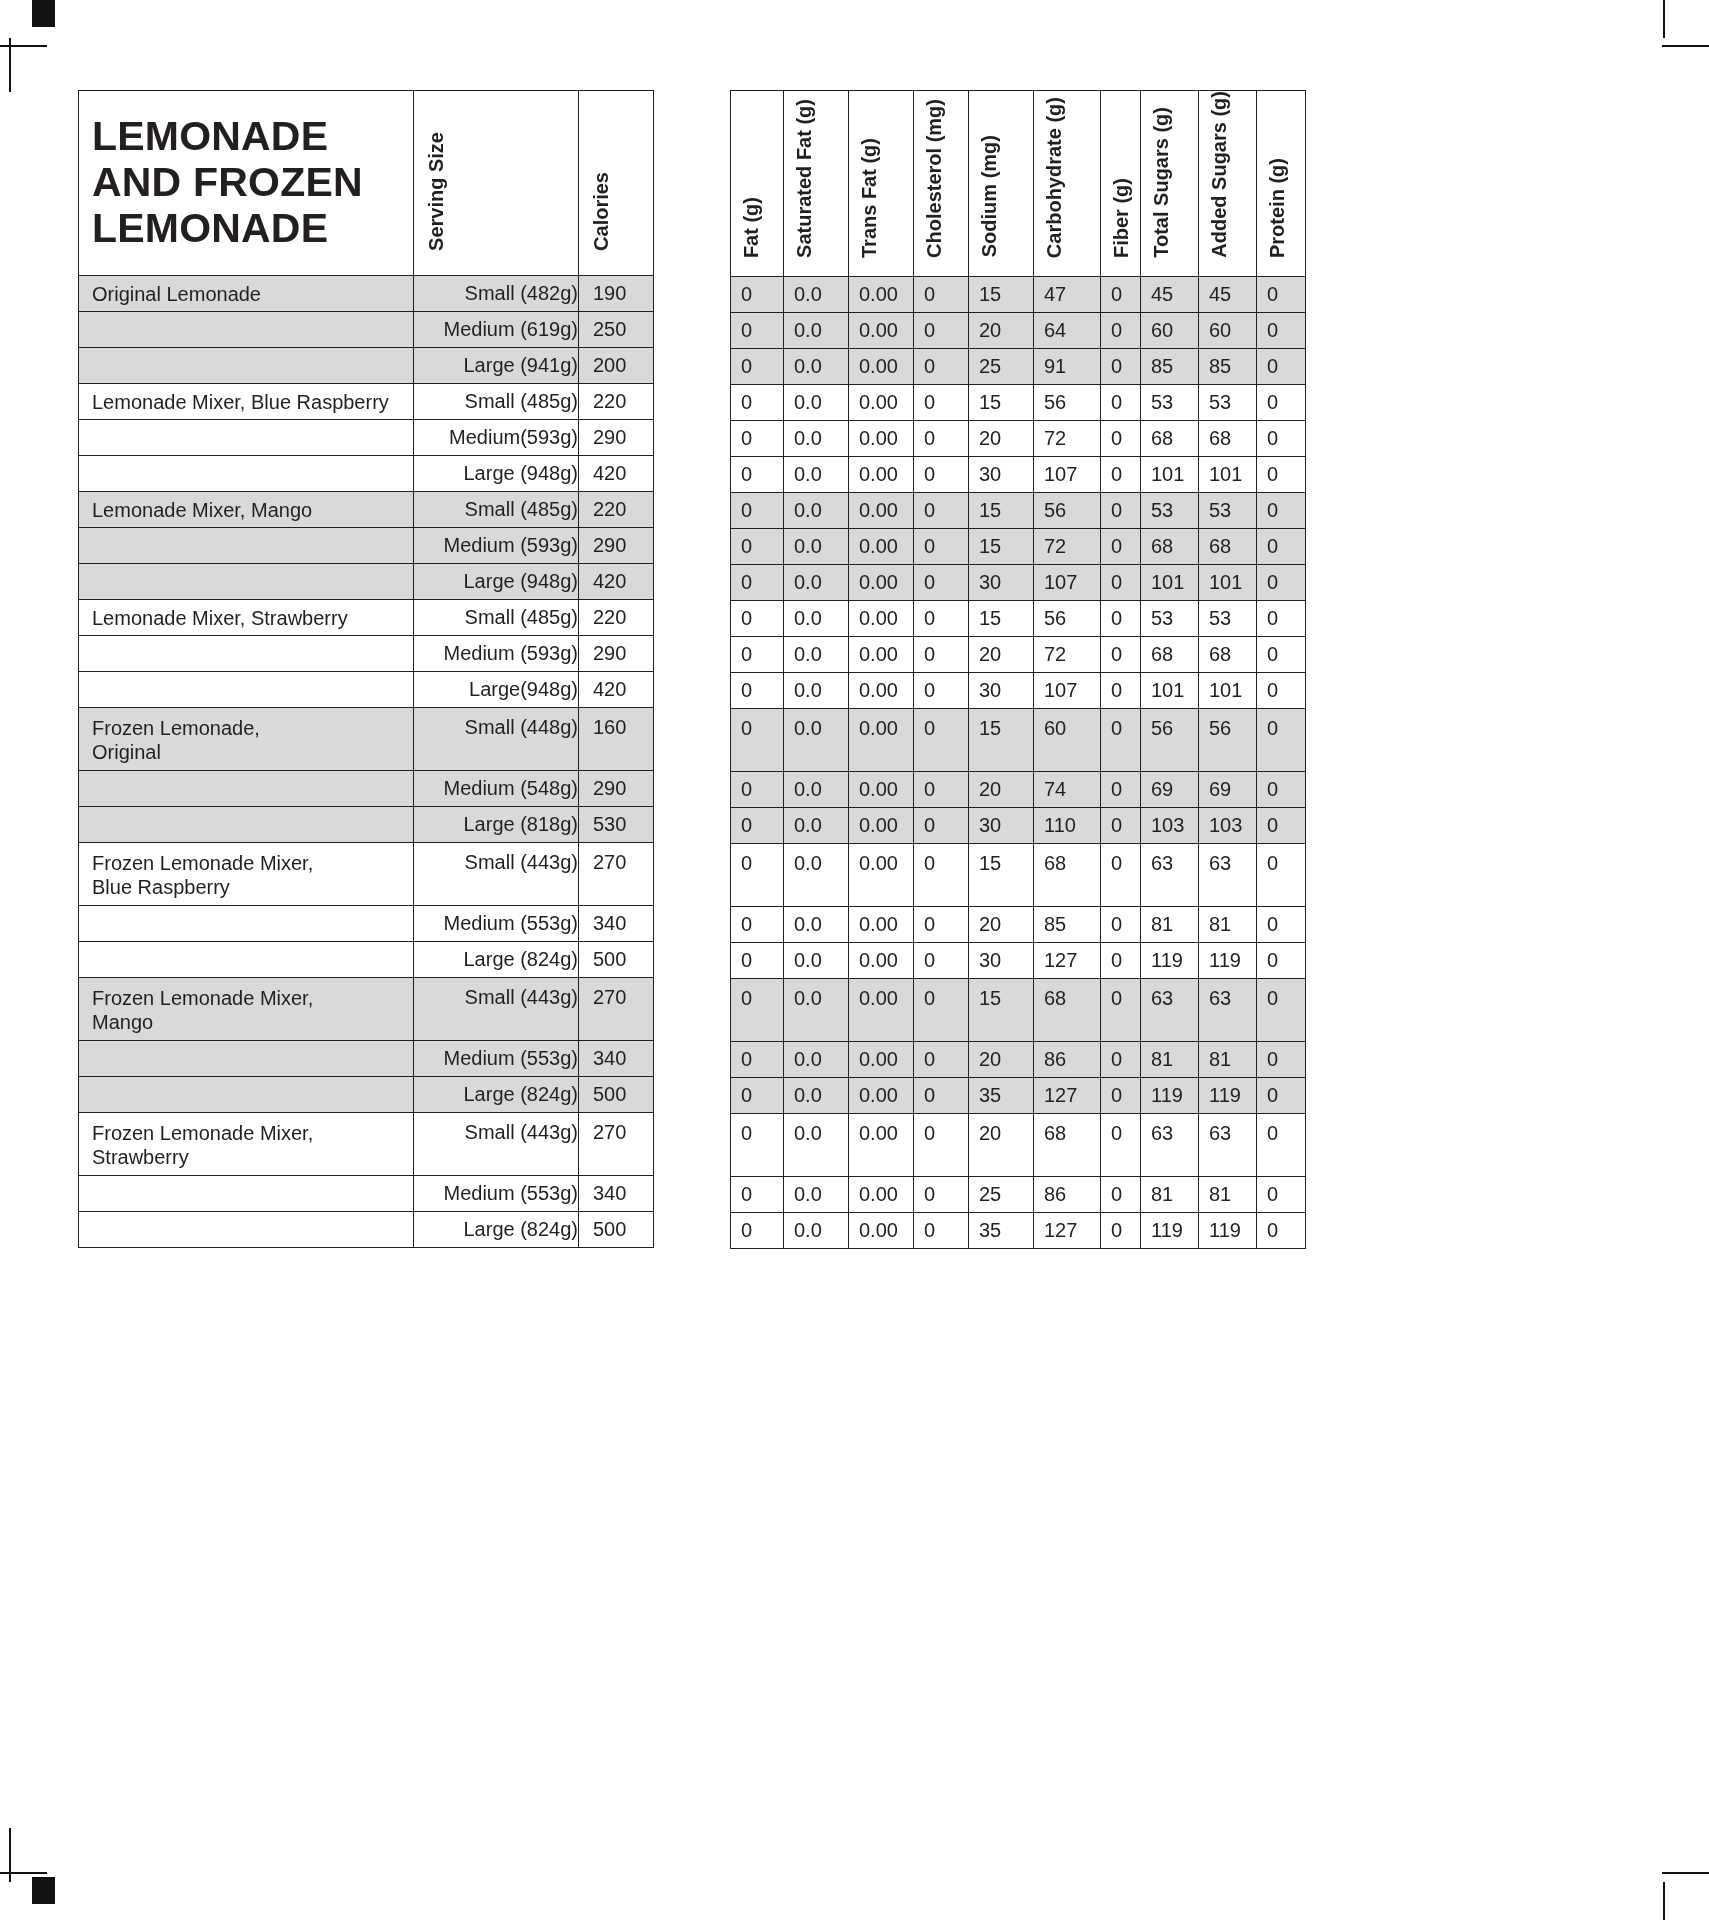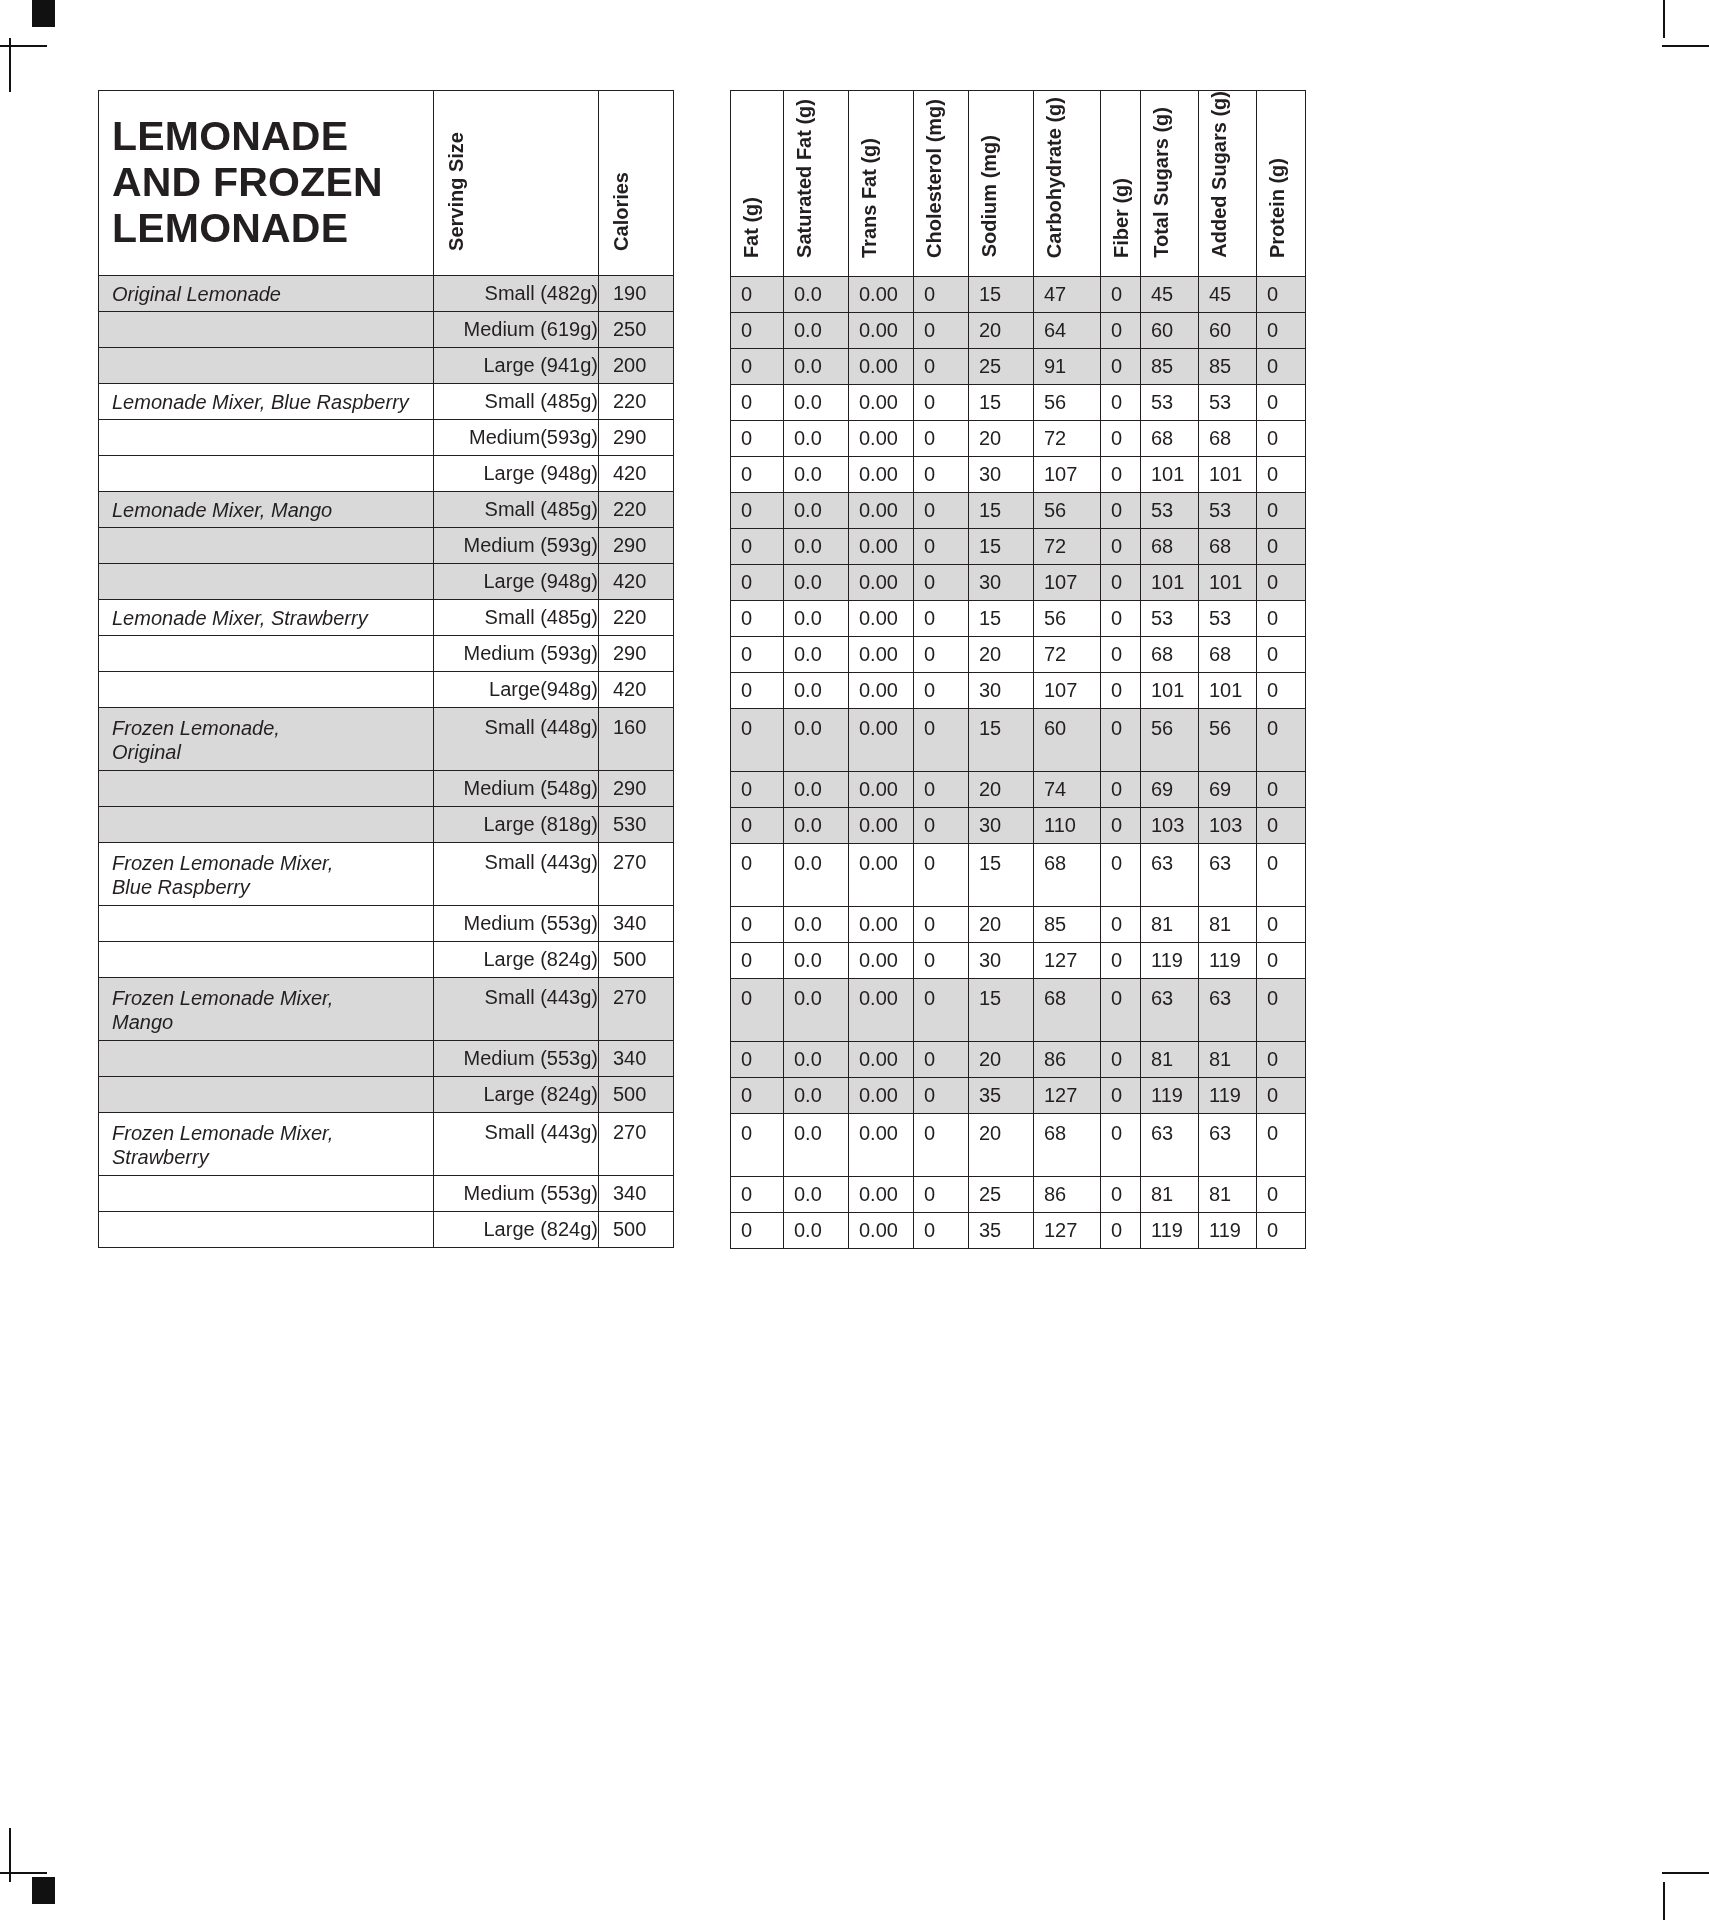--- a/index.html
+++ b/index.html
@@ -26,7 +26,7 @@
 
   
   table { border-collapse:collapse; table-layout:fixed; position:absolute; top:90px; }
-  #left-table  { left:98px;  width:575px; }
+  #left-table  { left:78px;  width:575px; }
   #right-table { left:730px; width:575px; }
   th, td { border:1.5px solid #231f20; }
 

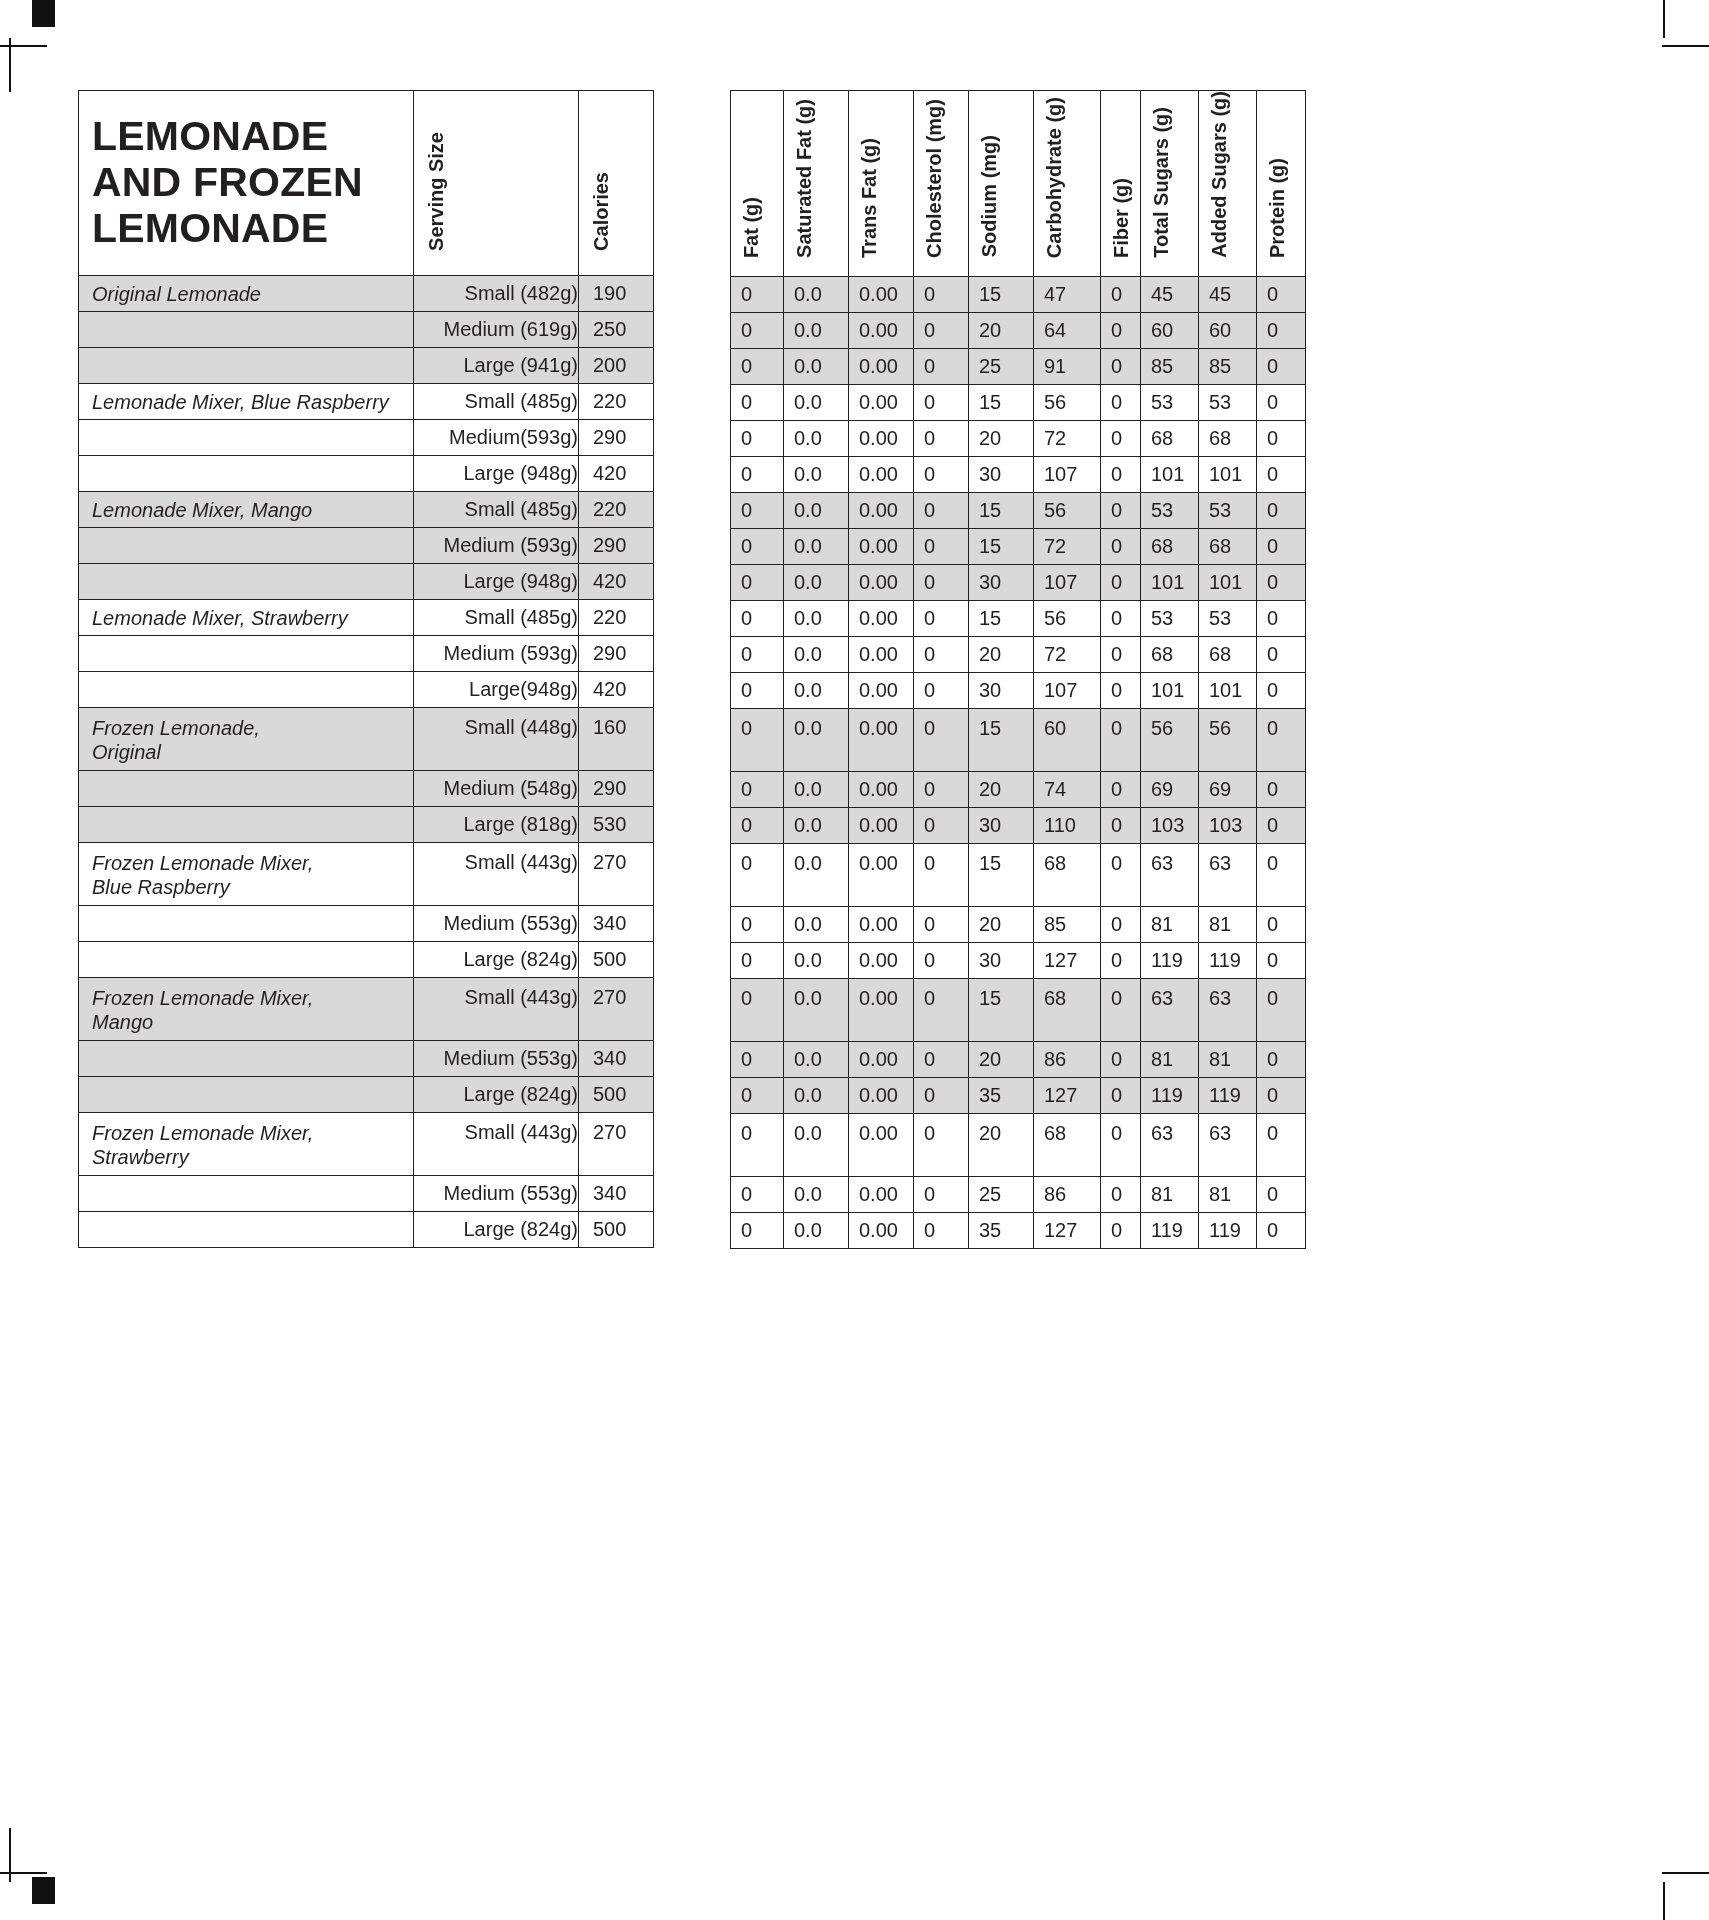--- a/index.html
+++ b/index.html
@@ -38,7 +38,7 @@
   td { font-size:20px; vertical-align:middle; color:#231f20; }
   tbody tr.tall td { vertical-align:top; padding-top:8px; }
 
-  #left-table td.item    { padding-left:13px; padding-right:6px; white-space:pre-line; line-height:1.2;font-style:italic; }
+  #left-table td.item    { padding-left:13px; padding-right:6px; white-space:pre-line; line-height:1.2; }
   #left-table td.serving { padding-left:12px;text-align:right; }
   #left-table td.cal     { padding-left:14px; }
   #right-table td        { padding-left:10px; }

